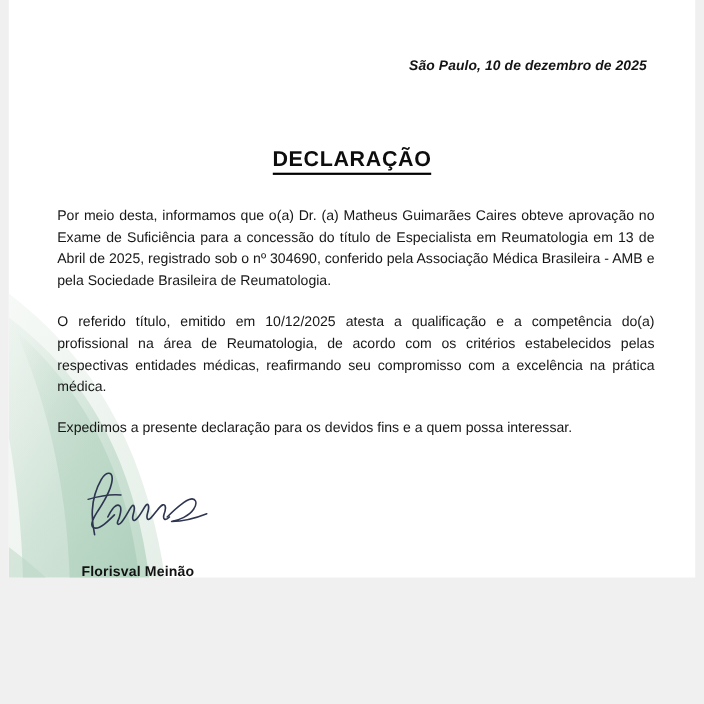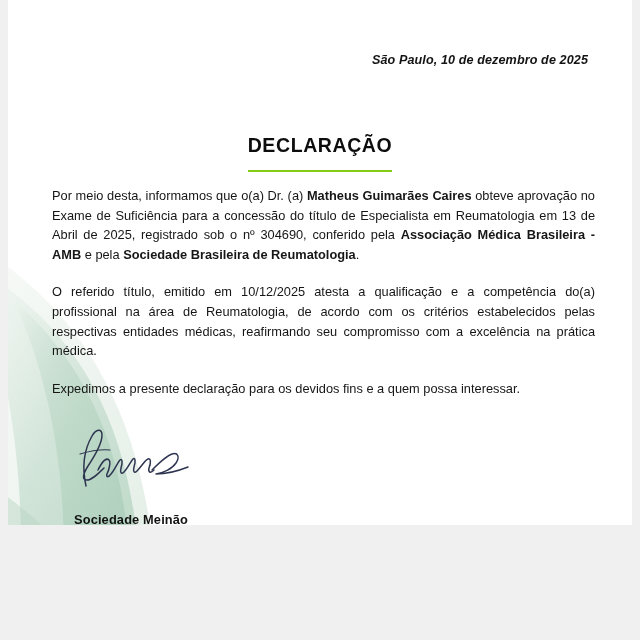--- a/index.html
+++ b/index.html
@@ -70,8 +70,8 @@
     letter-spacing: 0.6px;
   }
   .doc-title span {
-    border-bottom: 2px solid #84cc16;
-    padding-bottom: 14px;
+    border-bottom: 2px solid #000000;
+    padding-bottom: 1px;
   }
 
   .body-block {

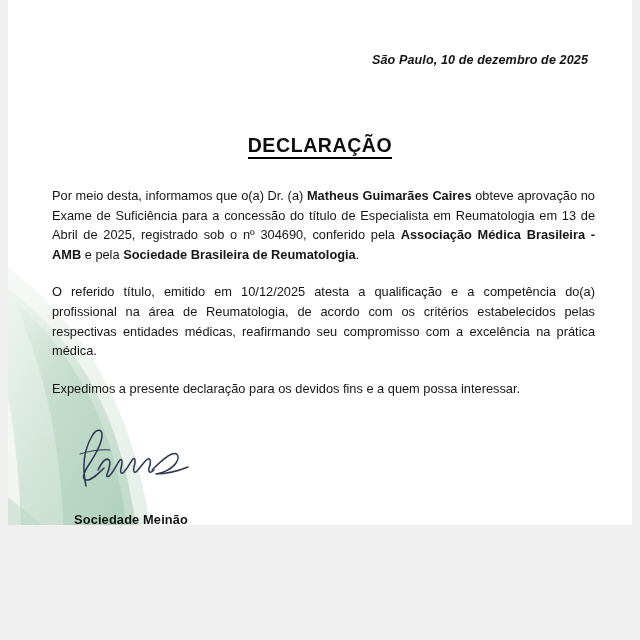--- a/index.html
+++ b/index.html
@@ -89,7 +89,7 @@
     margin: 0 0 18px 0;
   }
   .para:last-child { margin-bottom: 0; }
-  .para b { font-weight: bold; }
+  .para b { font-weight: normal; }
   .gap-top { margin-top: 17px; }
 
   

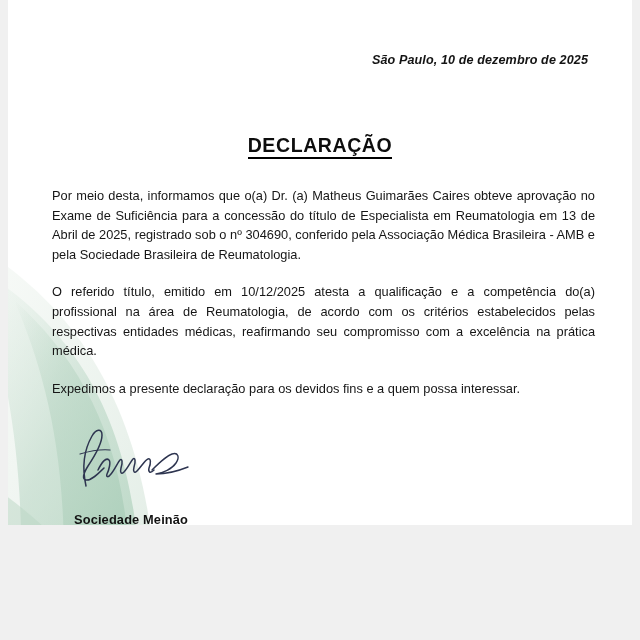--- a/index.html
+++ b/index.html
@@ -188,7 +188,7 @@
       </g>
     </svg>
 
-    <div class="sign-name">Sociedade Meinão</div>
+    <div class="sign-name">Florisval Meinão</div>
 
     <div class="sign-role">Secretário-Geral</div>
 

